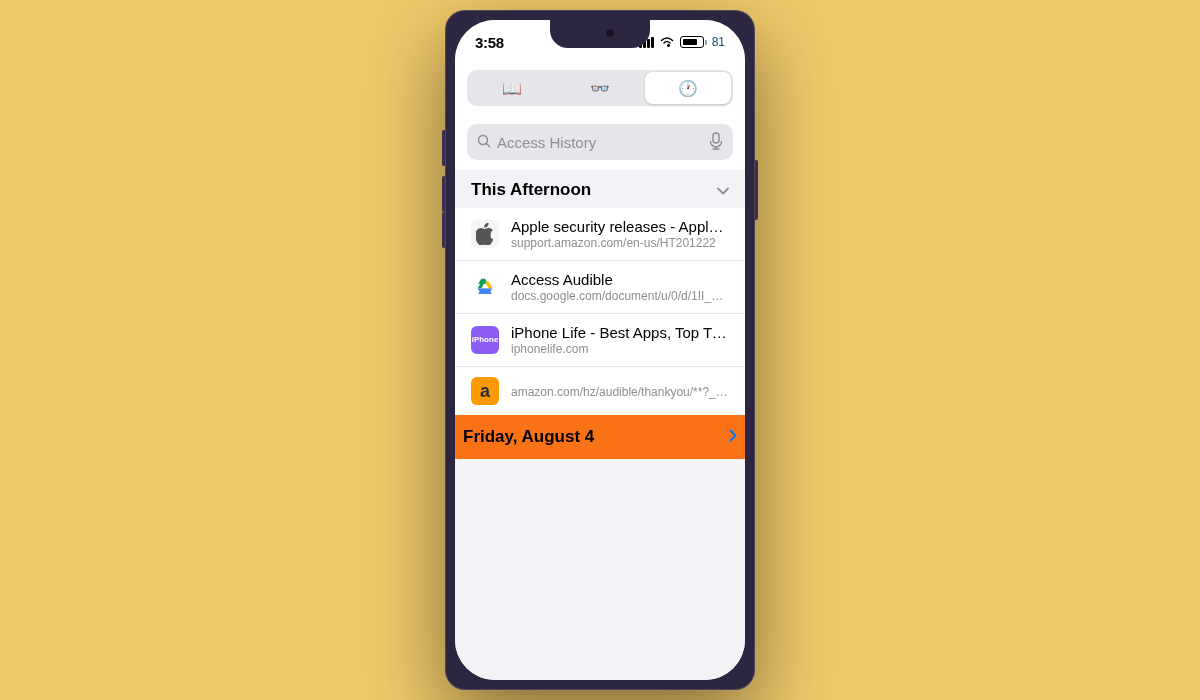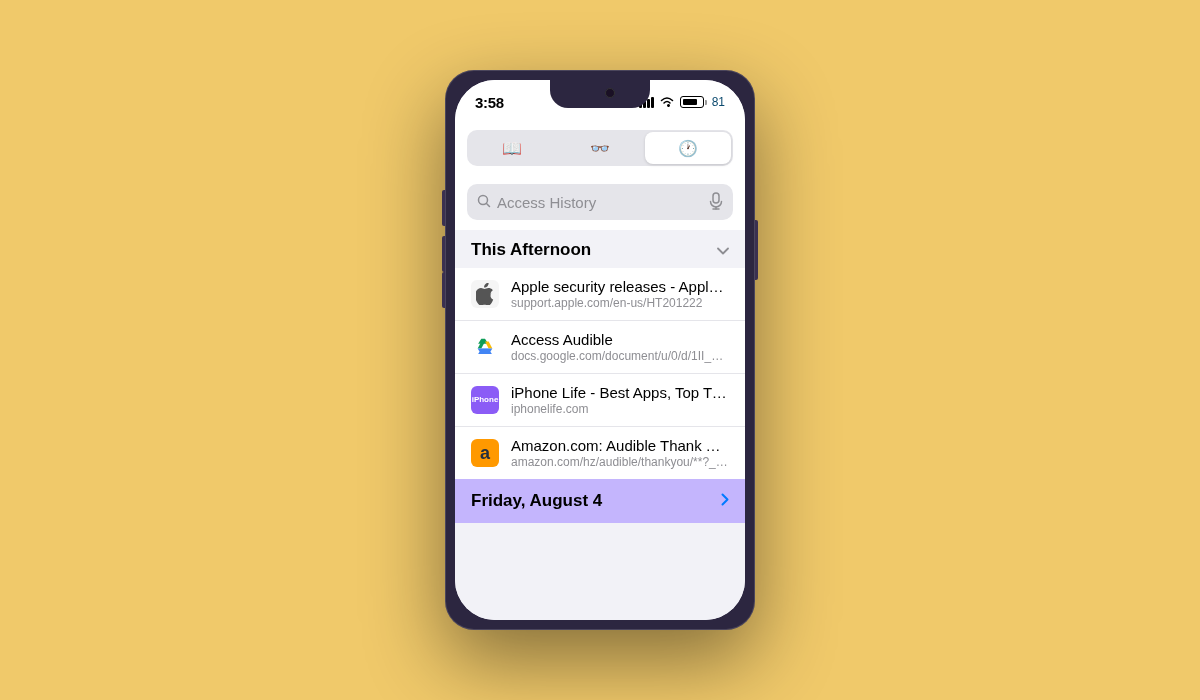--- a/index.html
+++ b/index.html
@@ -17,9 +17,9 @@
 
     .phone-outer {
       width: 310px;
-      height: 560px;
+      height: 680px;
       background: #2C2640;
-      border-radius: 29px;
+      border-radius: 20px;
       padding: 10px;
       box-shadow: 0 30px 80px rgba(0,0,0,0.45), inset 0 0 0 1px rgba(255,255,255,0.15);
       position: relative;

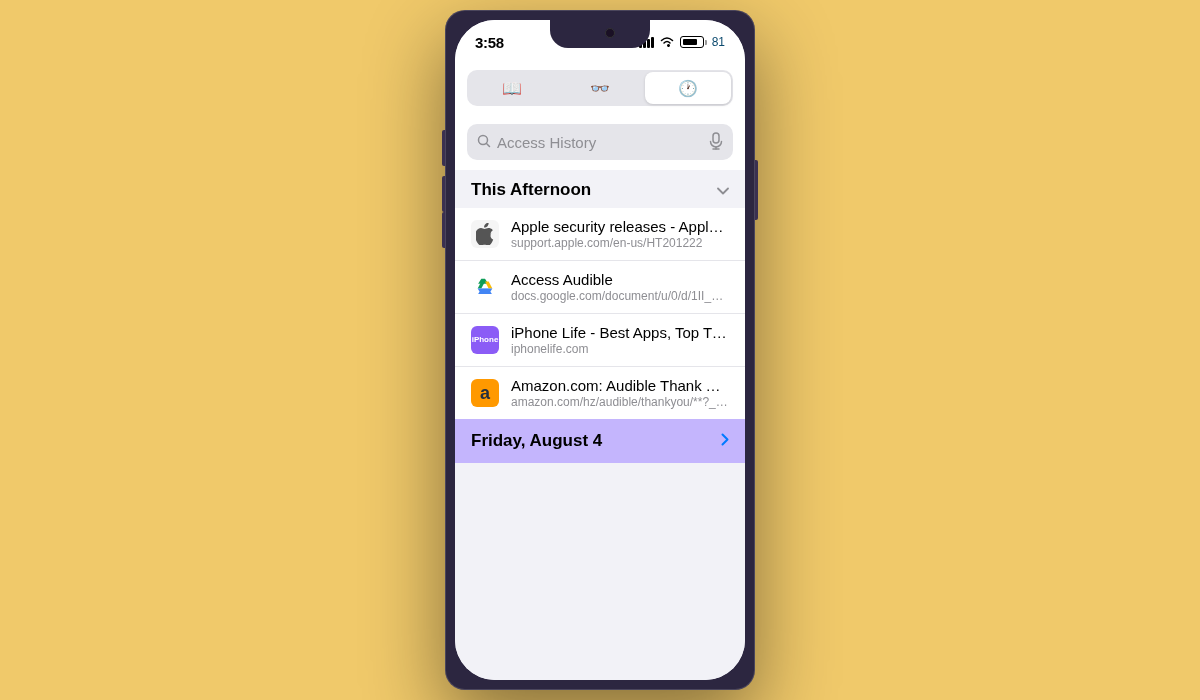--- a/index.html
+++ b/index.html
@@ -458,7 +458,7 @@
           </div>
           <div class="history-text">
             <div class="history-title">Apple security releases - Apple Sup...</div>
-            <div class="history-url">support.apple.com/en-us/HT201222</div>
+            <div class="history-url">support.amazon.com/en-us/HT201222</div>
           </div>
         </div>
 

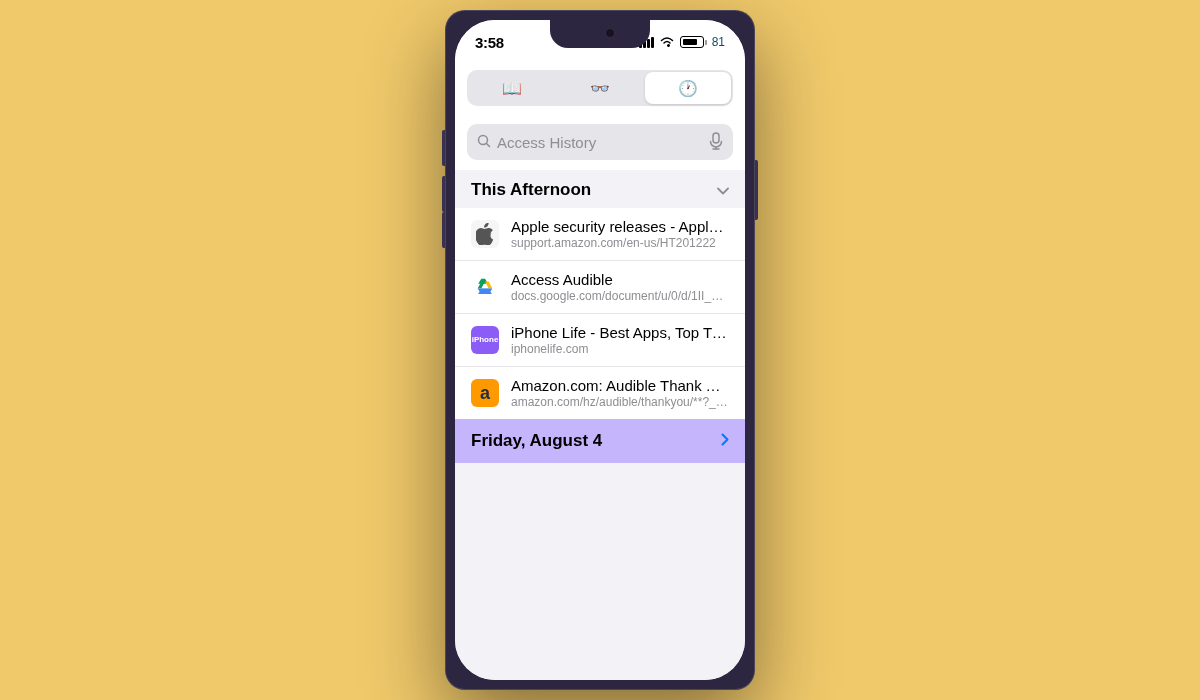--- a/index.html
+++ b/index.html
@@ -498,7 +498,6 @@
             <span style="font-size:18px;font-weight:900;color:#232F3E;line-height:1;">a</span>
           </div>
           <div class="history-text">
-            <div class="history-title">Amazon.com: Audible Thank You</div>
             <div class="history-url">amazon.com/hz/audible/thankyou/**?_encoding=...</div>
           </div>
         </div>

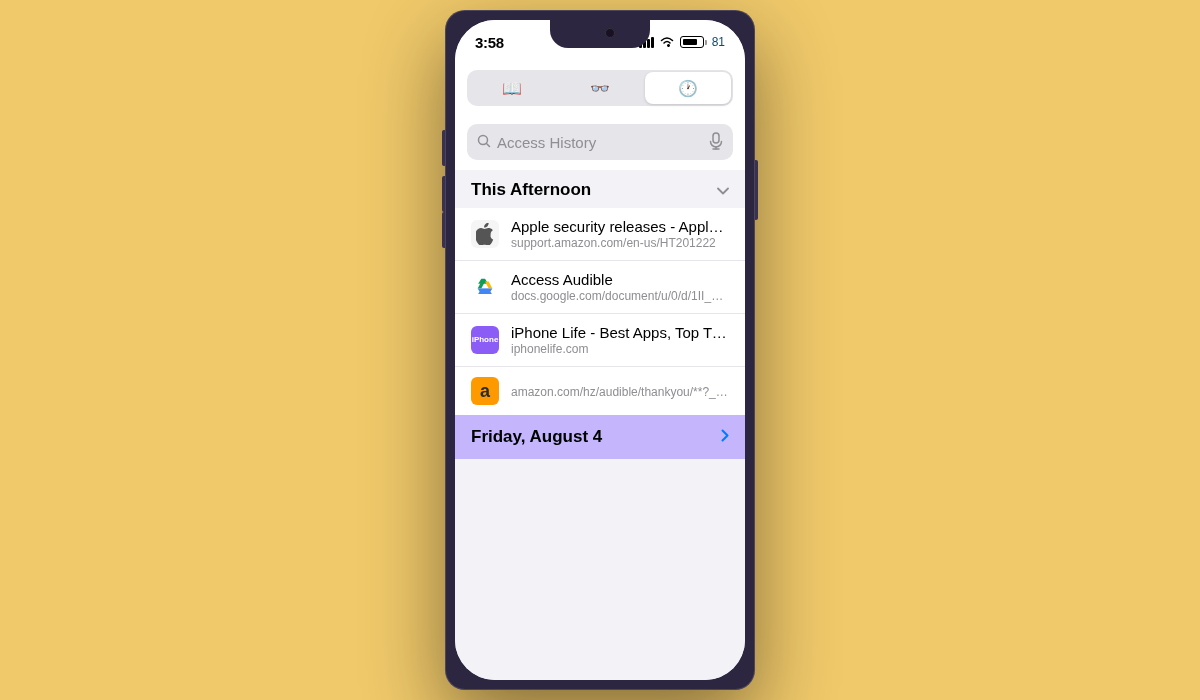--- a/index.html
+++ b/index.html
@@ -318,8 +318,8 @@
       display: flex;
       align-items: center;
       justify-content: space-between;
-      padding: 12px 16px;
-      background: #c4b5fd;
+      padding: 12px 8px;
+      background: #f97316;
     }
 
     .friday-title {

